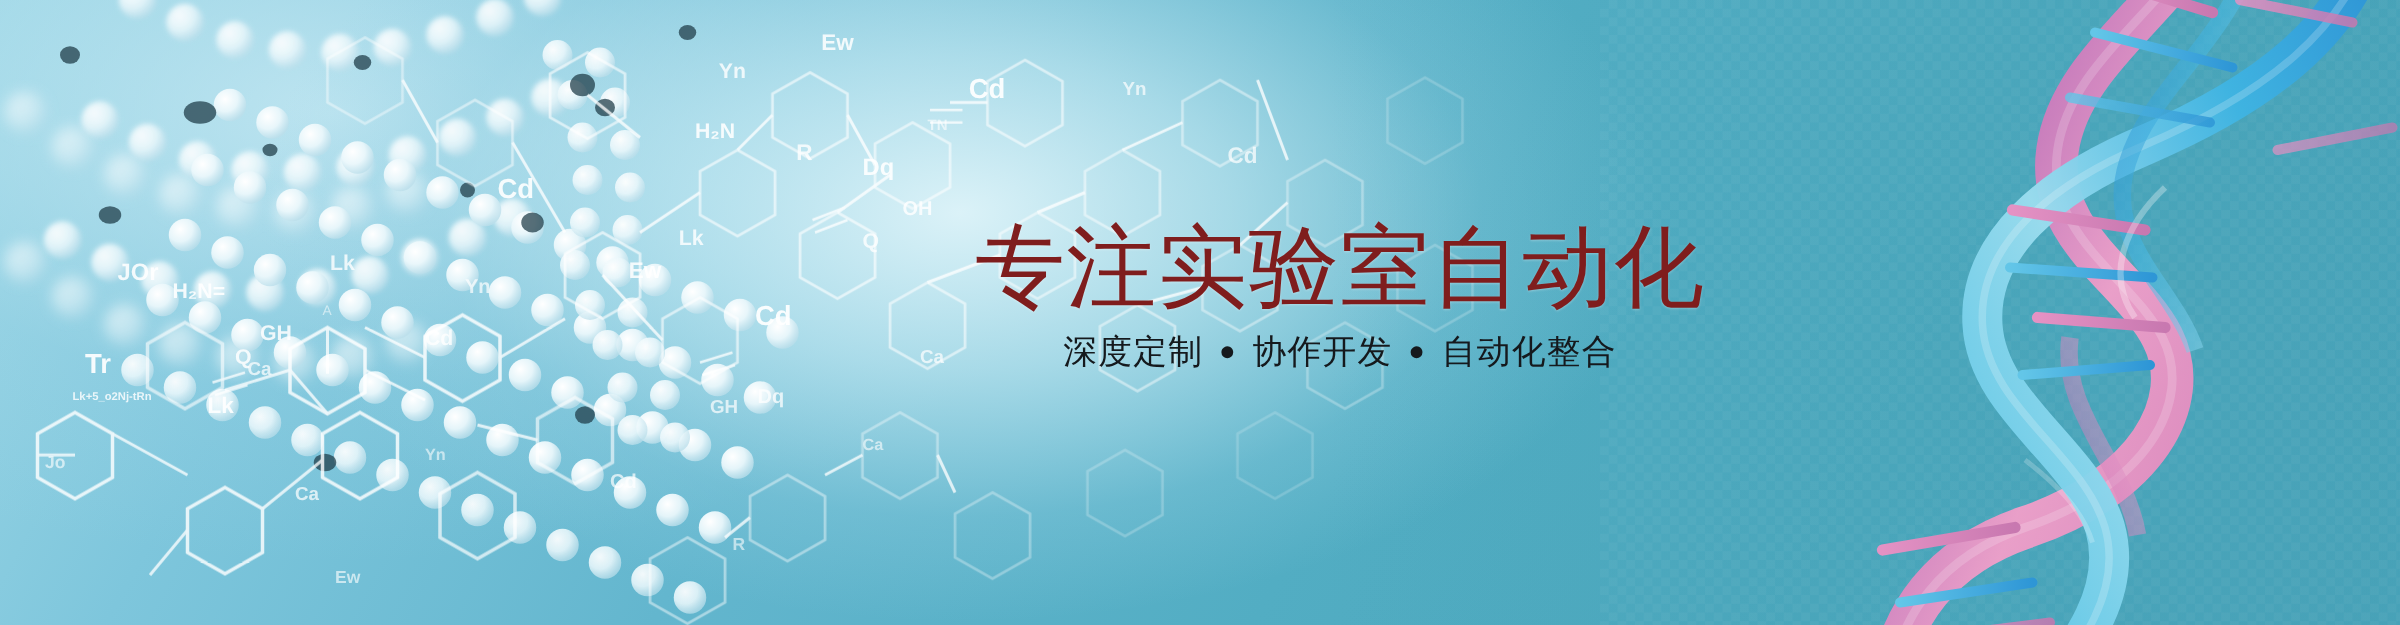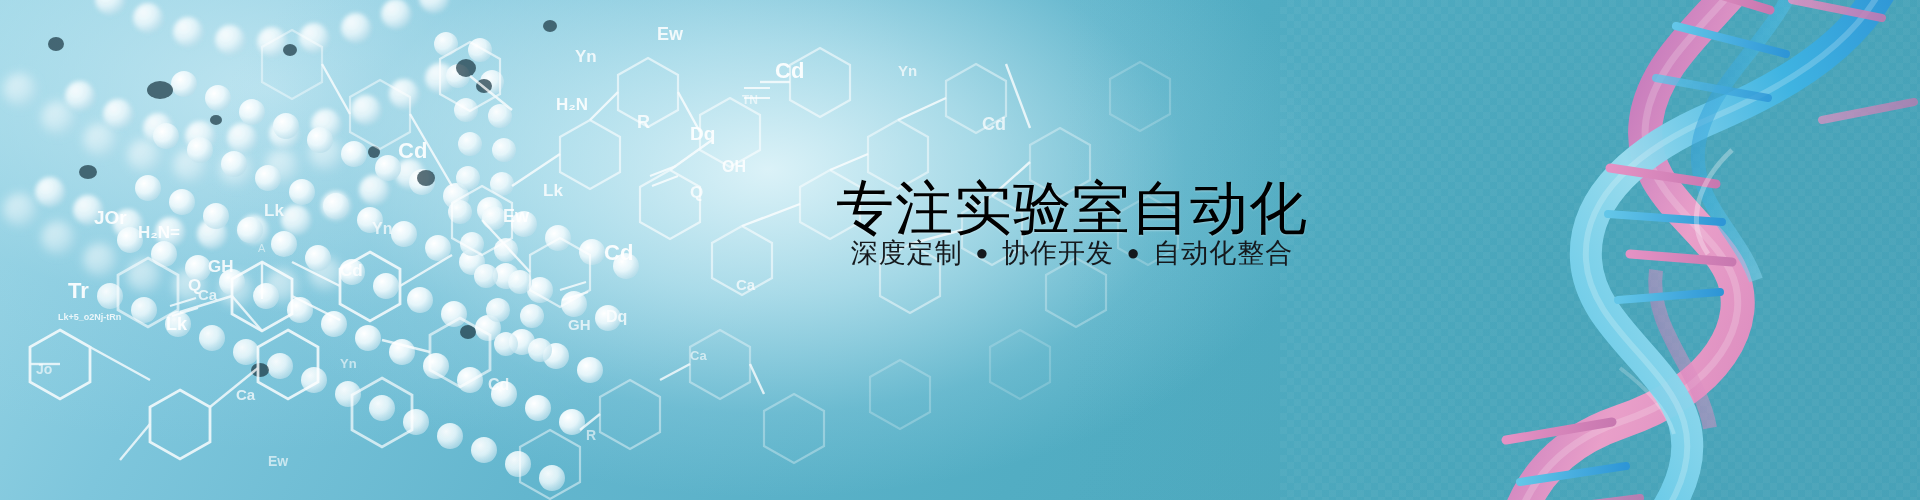--- a/index.html
+++ b/index.html
@@ -60,10 +60,10 @@
     z-index:40;
   }
   .headline{
-    font-size:58px;
+    font-size:72px;
     line-height:1.02;
     font-weight:400;
-    color:#000000;
+    color:#7f1d1d;
     letter-spacing:1px;
     white-space:nowrap;
     text-shadow:0 1px 2px rgba(255,255,255,0.30);

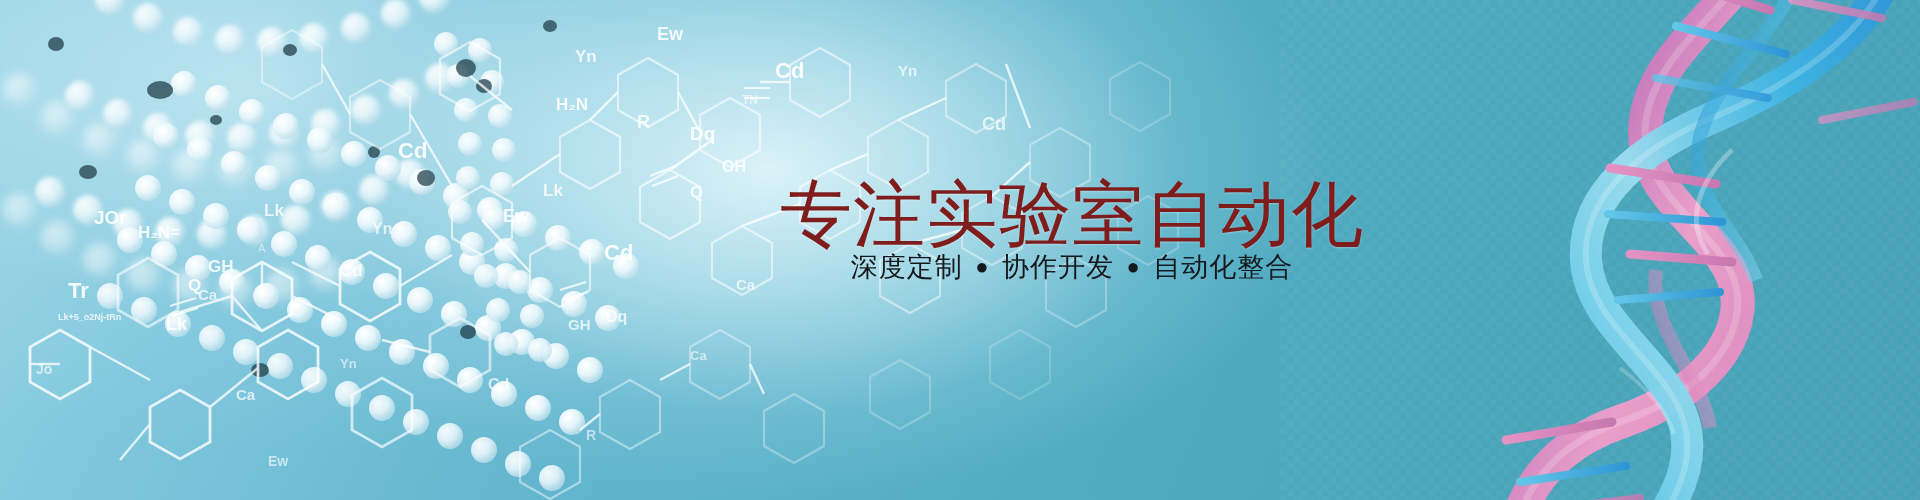--- a/index.html
+++ b/index.html
@@ -69,6 +69,7 @@
     text-shadow:0 1px 2px rgba(255,255,255,0.30);
   }
   .subline{
+    margin-top:14px;
     font-size:27px;
     line-height:1.2;
     font-weight:400;

